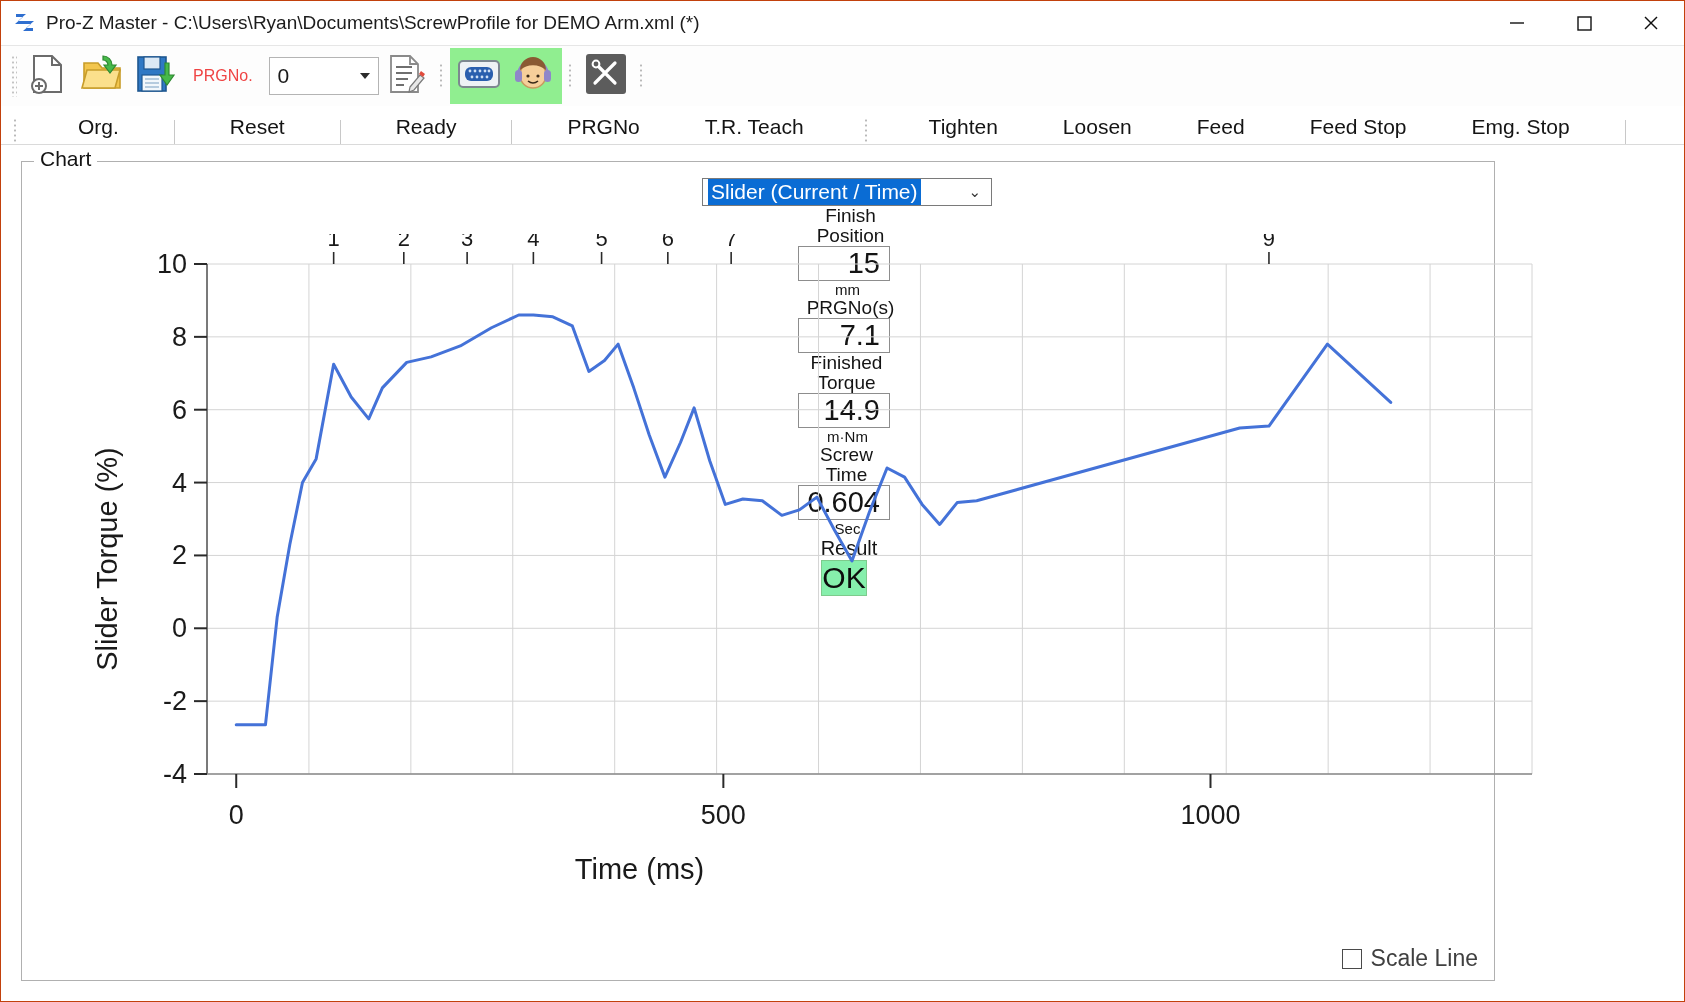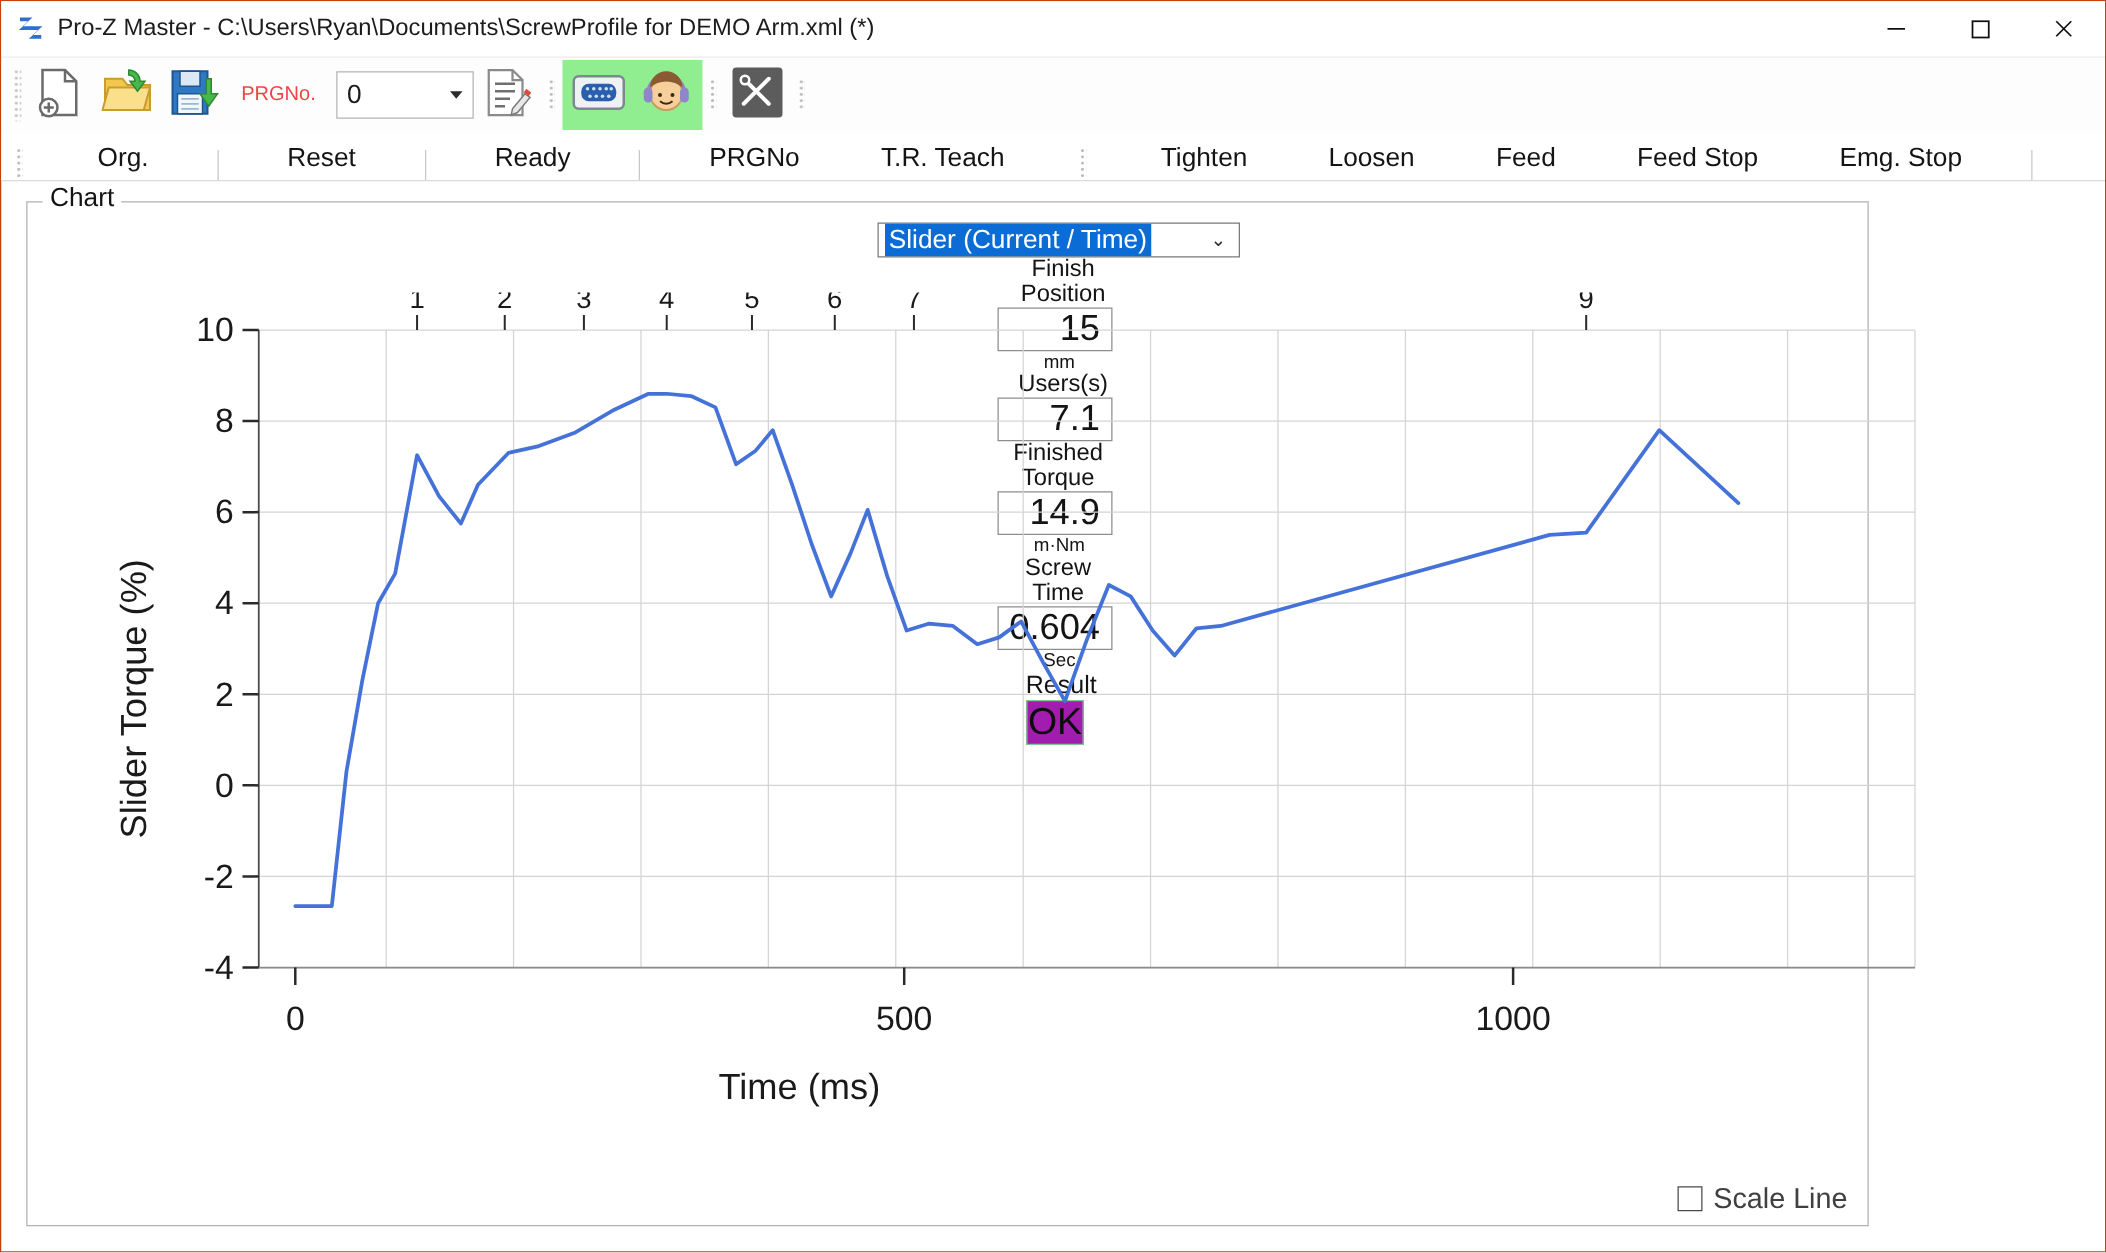--- a/index.html
+++ b/index.html
@@ -428,7 +428,7 @@
       <div class="fld-unit">mm</div>
 
       <div class="fld-label">
-        <div>Users(s)</div>
+        <div>PRGNo(s)</div>
       </div>
       <div class="fld-box">
         <span>7.1</span>

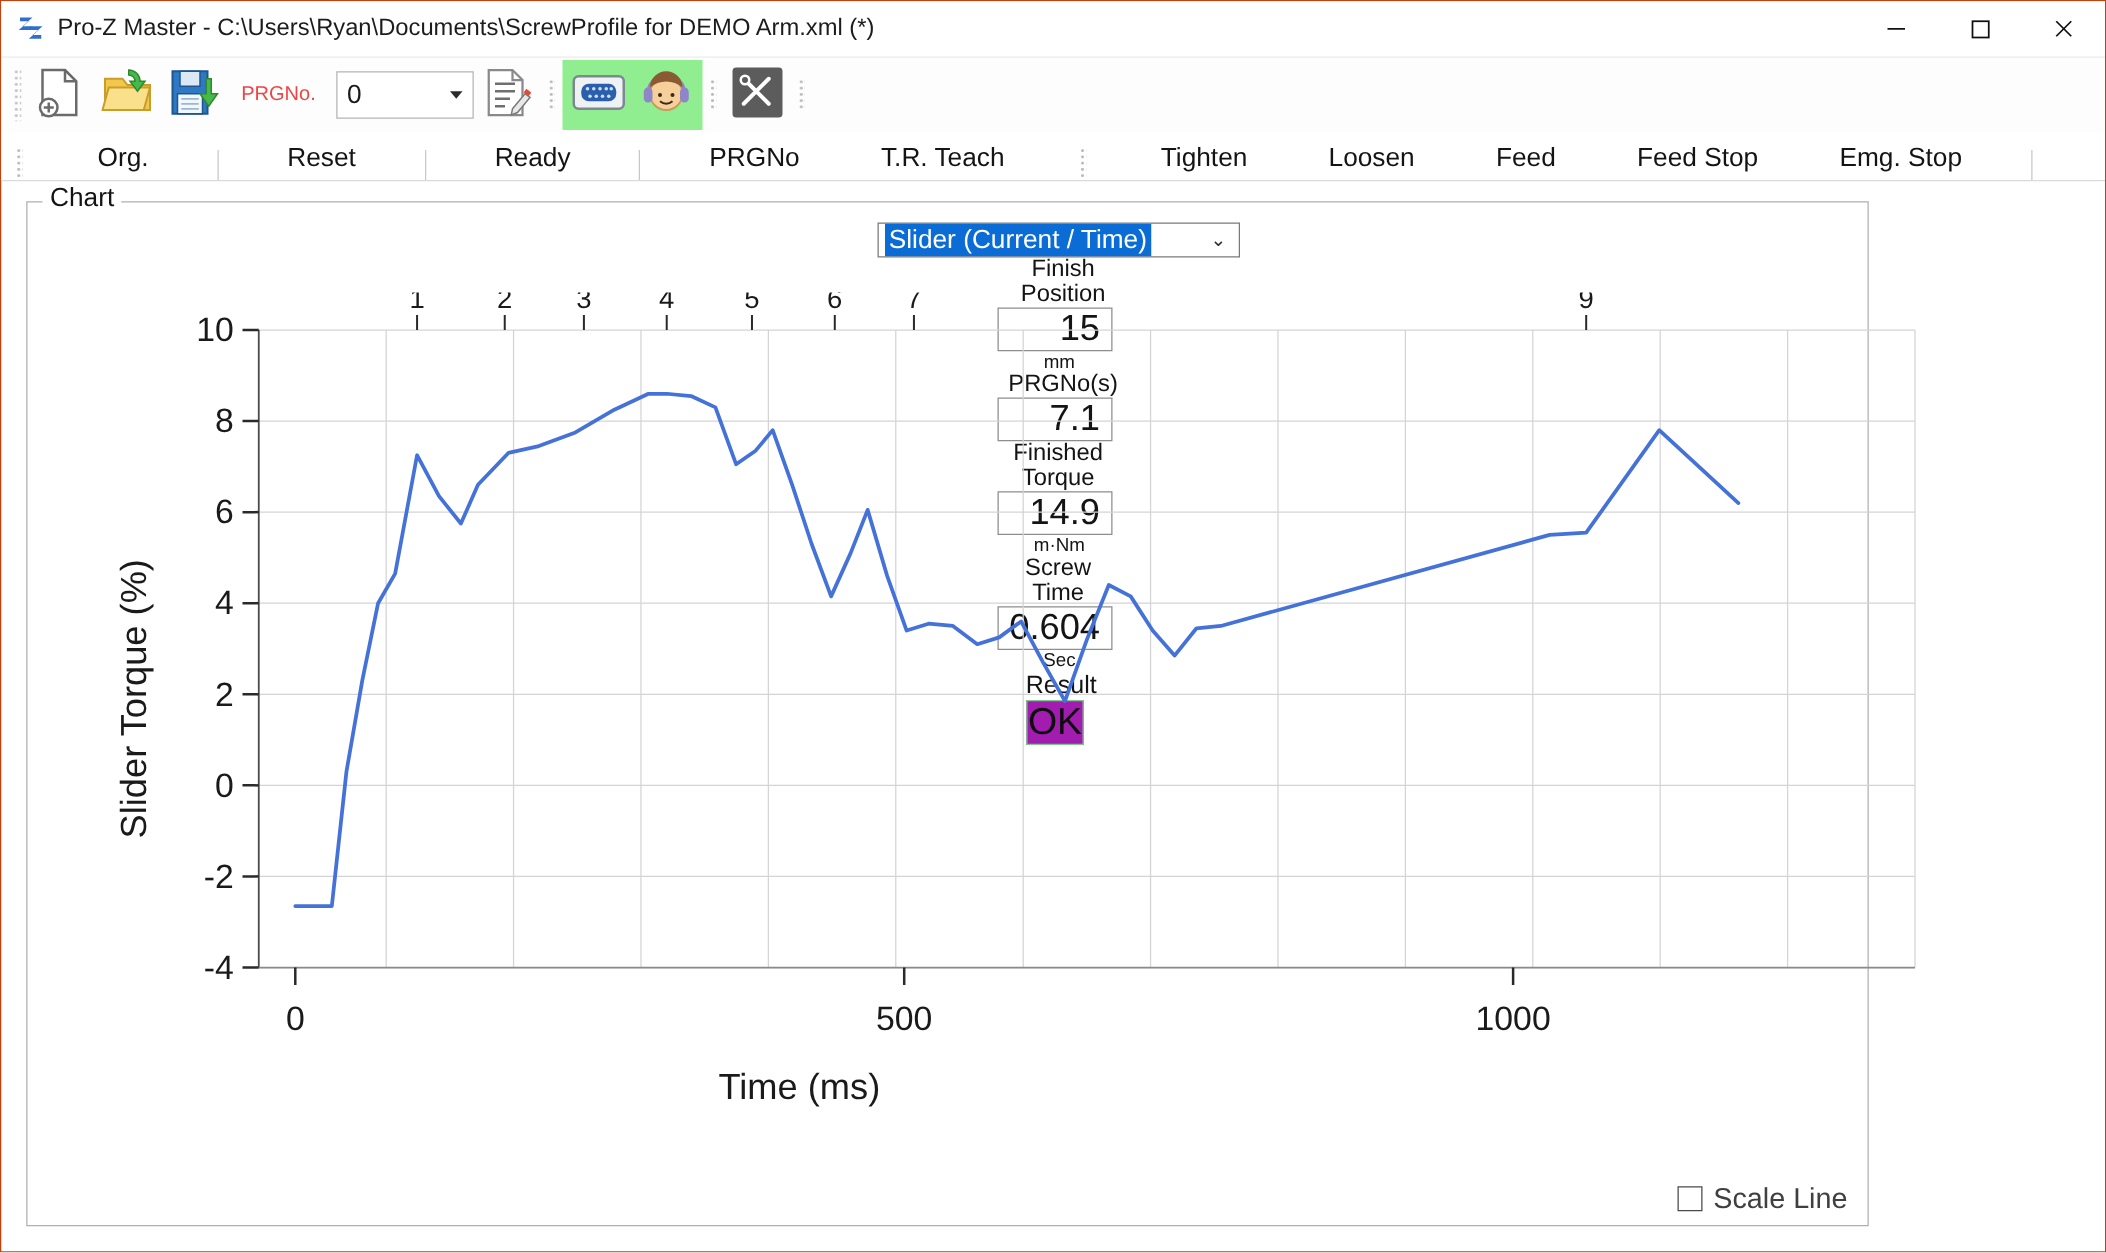--- a/index.html
+++ b/index.html
@@ -206,7 +206,7 @@
   .result-box {
     flex: 1;
     height: 44px;
-    background: #a21caf;
+    background: #86efac;
     border: 1px solid #7dcb8c;
     display: flex; align-items: center; justify-content: flex-start;
     box-sizing: border-box;

